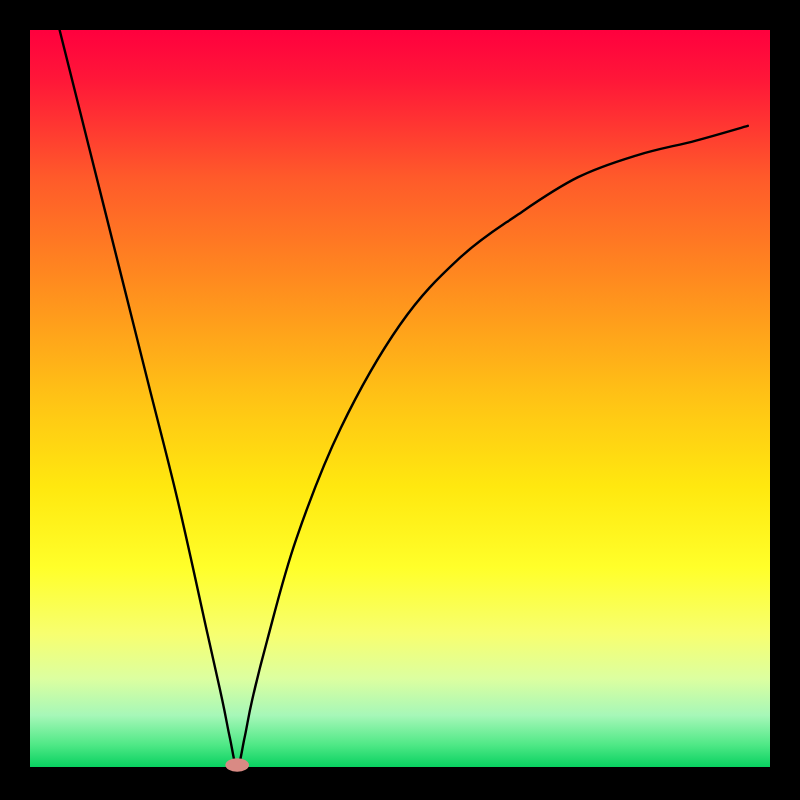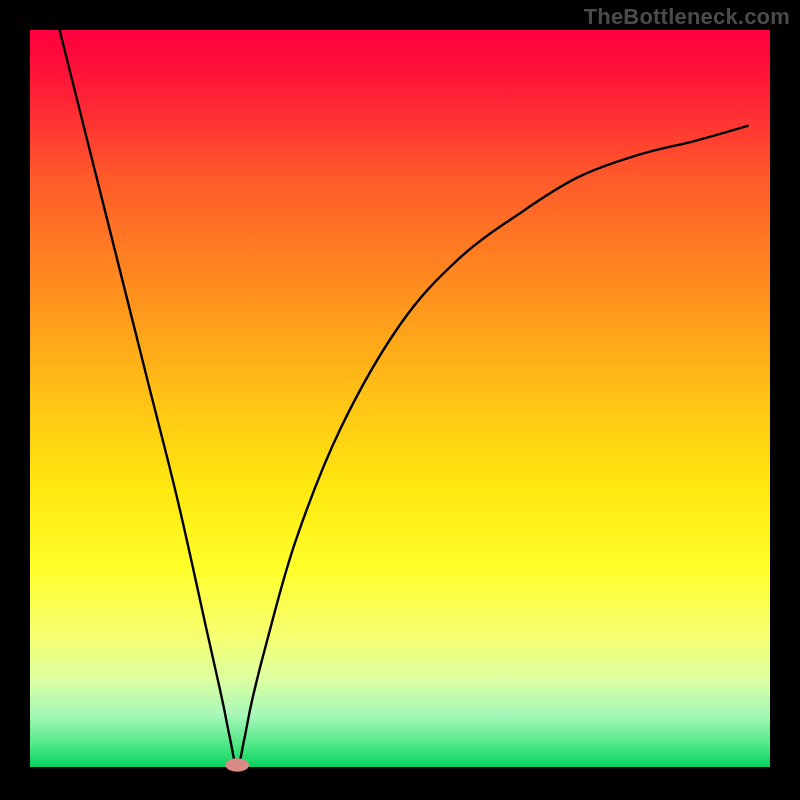--- a/index.html
+++ b/index.html
@@ -32,7 +32,6 @@
 <body>
 
 <div class="wrap">
-  <div class="watermark">TheBottleneck.com</div>
   <svg width="800" height="800" viewBox="0 0 800 800" aria-hidden="true">
     <defs>
       <linearGradient id="bg-grad" x1="0" y1="0" x2="0" y2="1">

